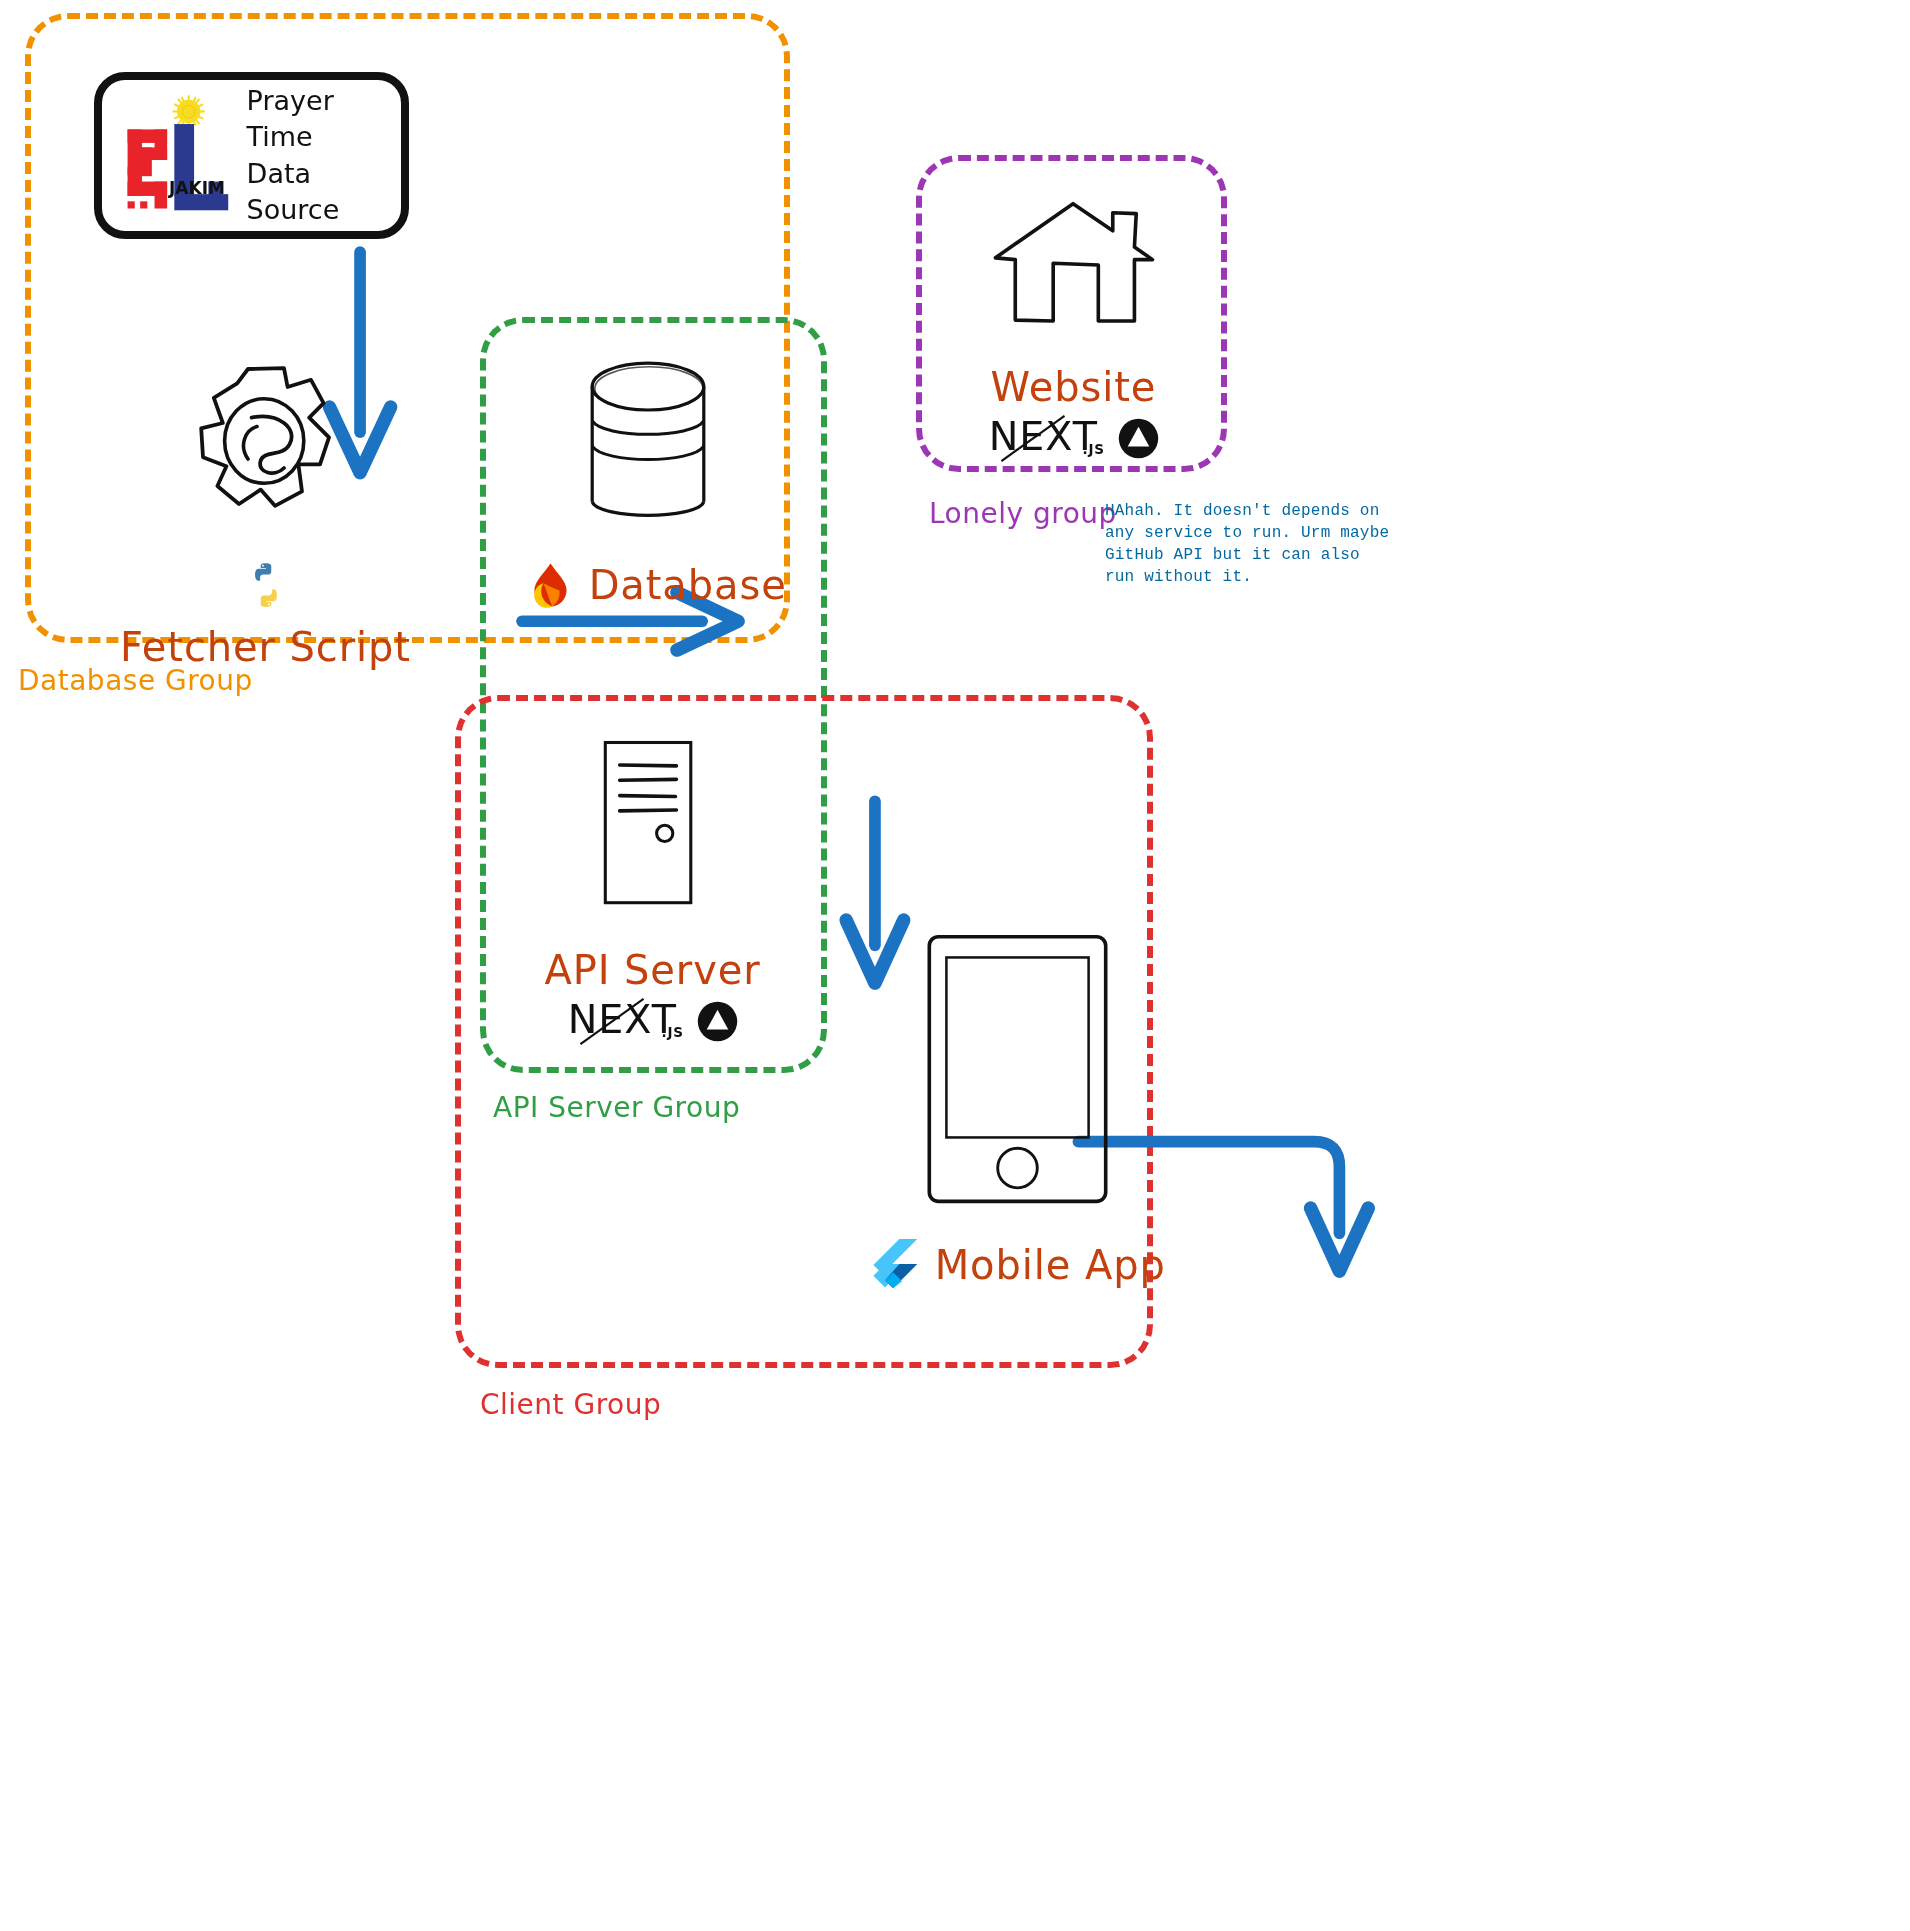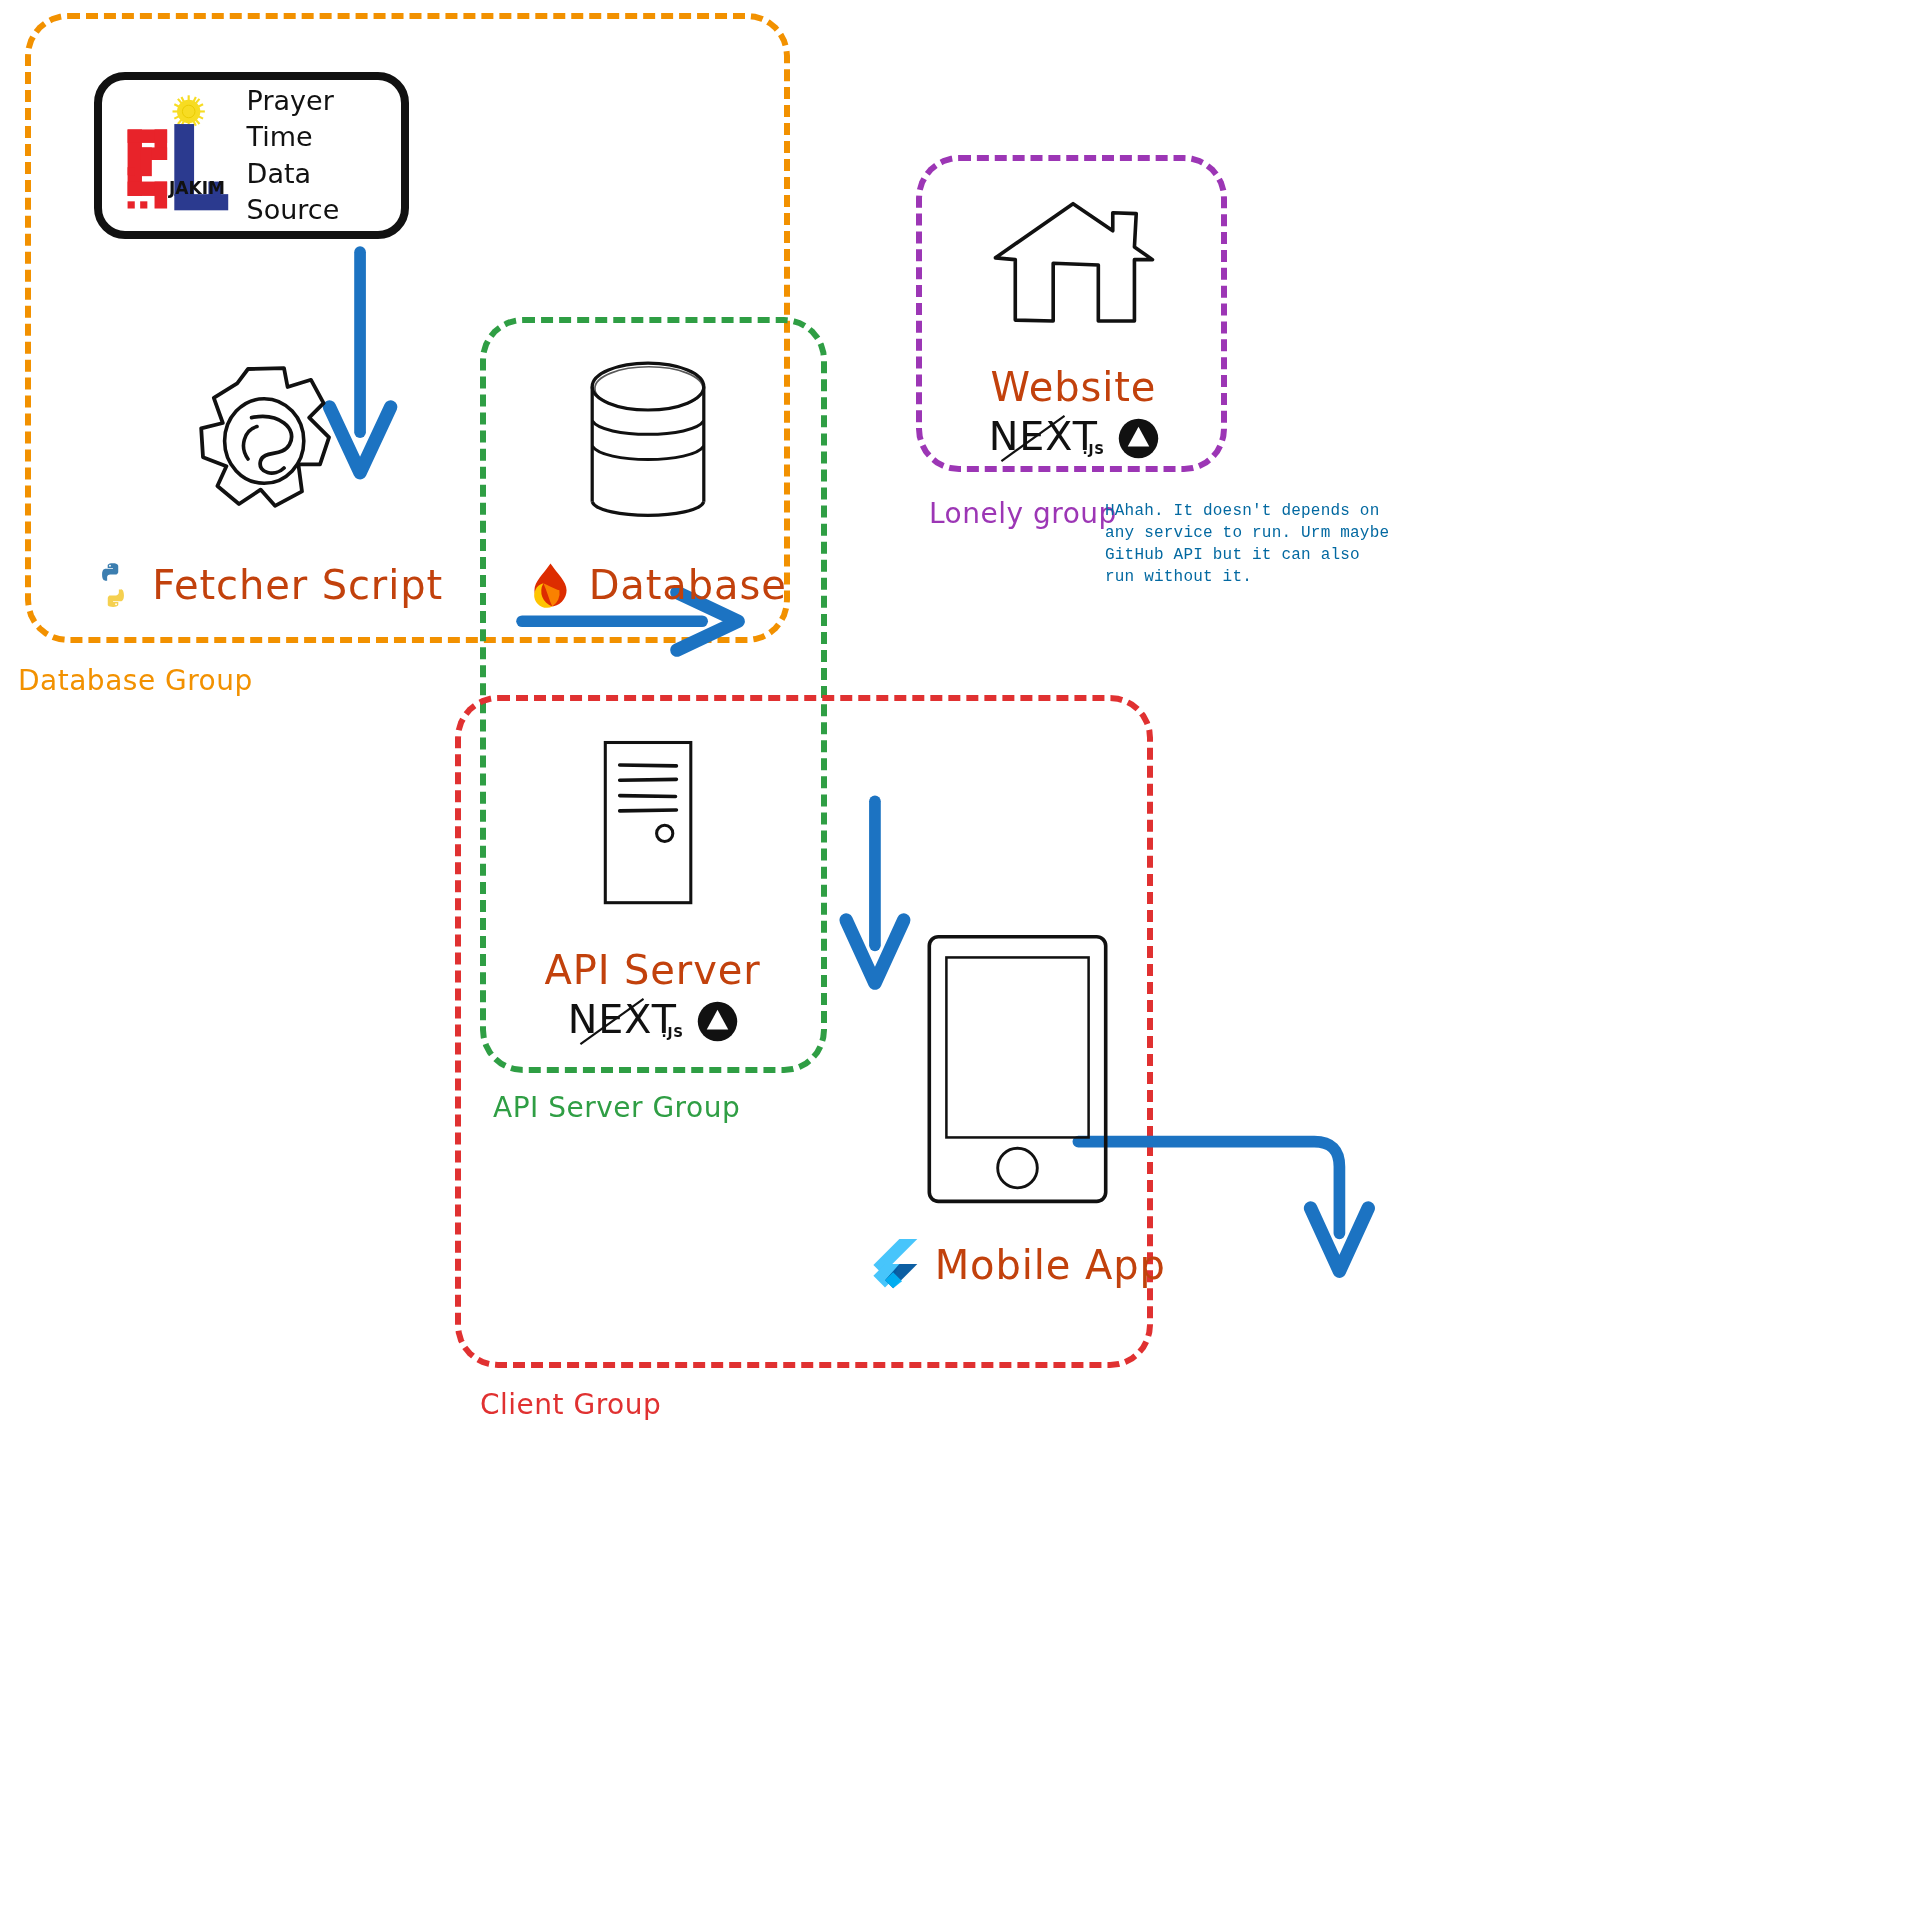--- a/index.html
+++ b/index.html
@@ -81,7 +81,7 @@
 
   
   .n-fetcher   { left: 185px;  top: 360px; width: 162px; height: 171px; }
-  .cap-fetcher { position: absolute; left: 63px;  top: 536px; width: 405px; }
+  .cap-fetcher { position: absolute; left: 63px;  top: 536px; width: 405px; flex-direction: column; }
 
   
   .n-database   { left: 567px;  top: 356px; width: 162px; height: 180px; }

